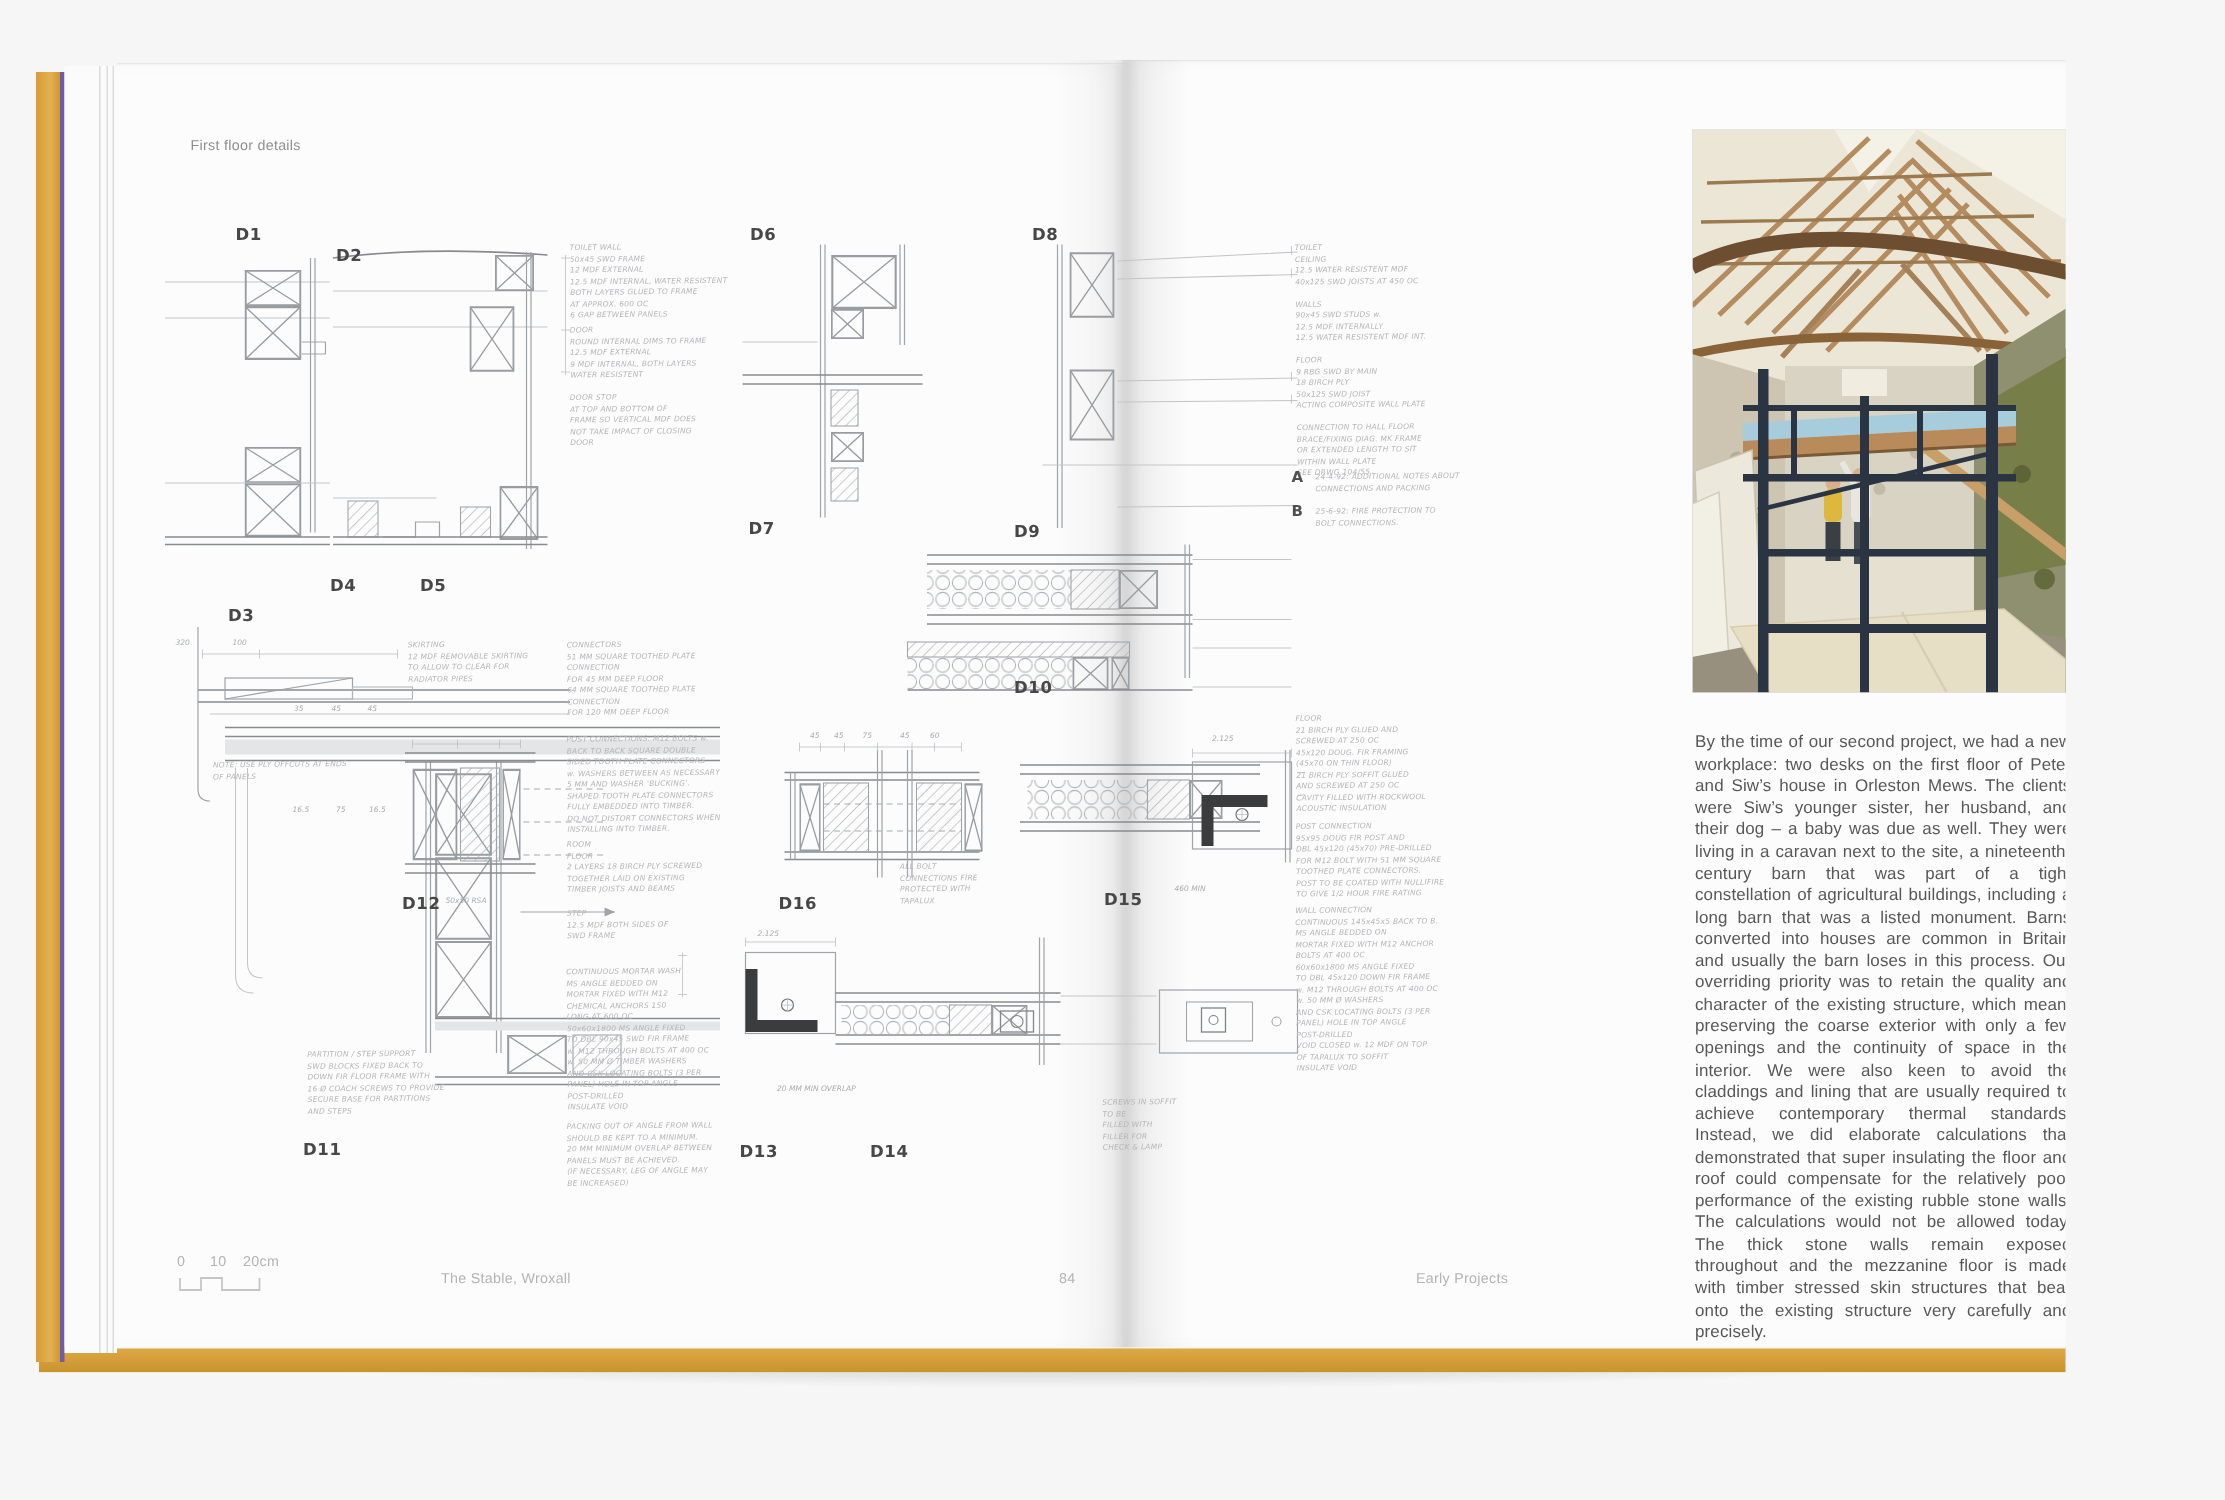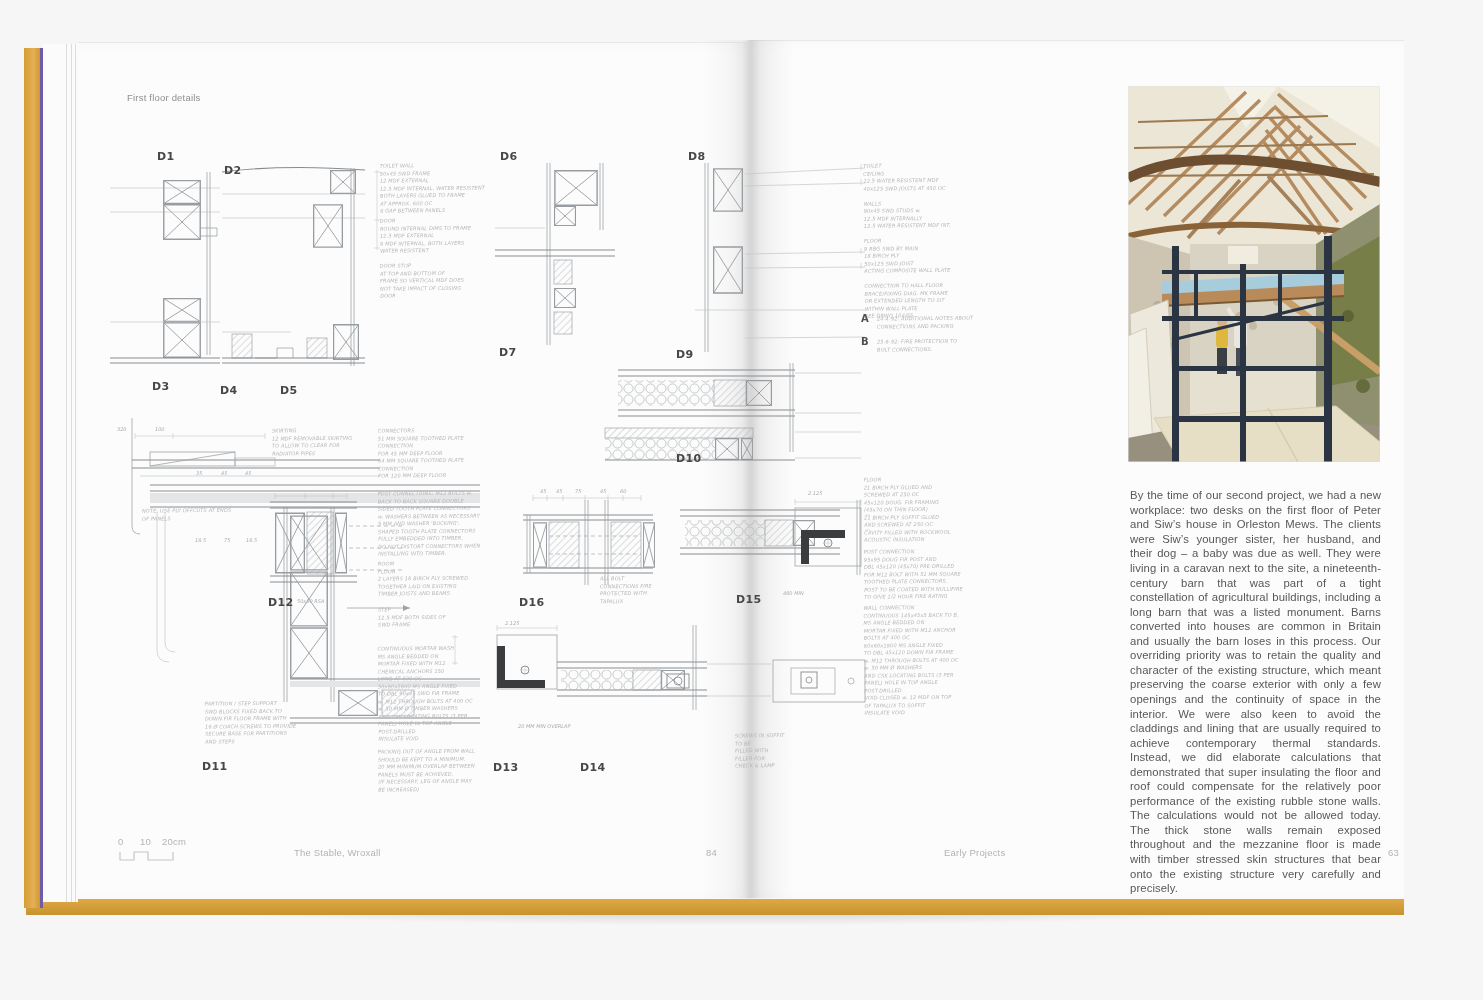--- a/index.html
+++ b/index.html
@@ -4,7 +4,7 @@
 <style>
   html,body{margin:0;padding:0;background:#f6f6f7;}
   .stage{position:relative;width:1377px;height:1000px;overflow:hidden;
-         font-family:"Liberation Sans",sans-serif;padding-left:27px;}
+         font-family:"Liberation Sans",sans-serif;}
   
   .book-shadow{position:absolute;left:40px;top:880px;width:1390px;height:46px;
     background:radial-gradient(ellipse at 50% 30%,rgba(0,0,0,.30),rgba(0,0,0,0) 70%);}

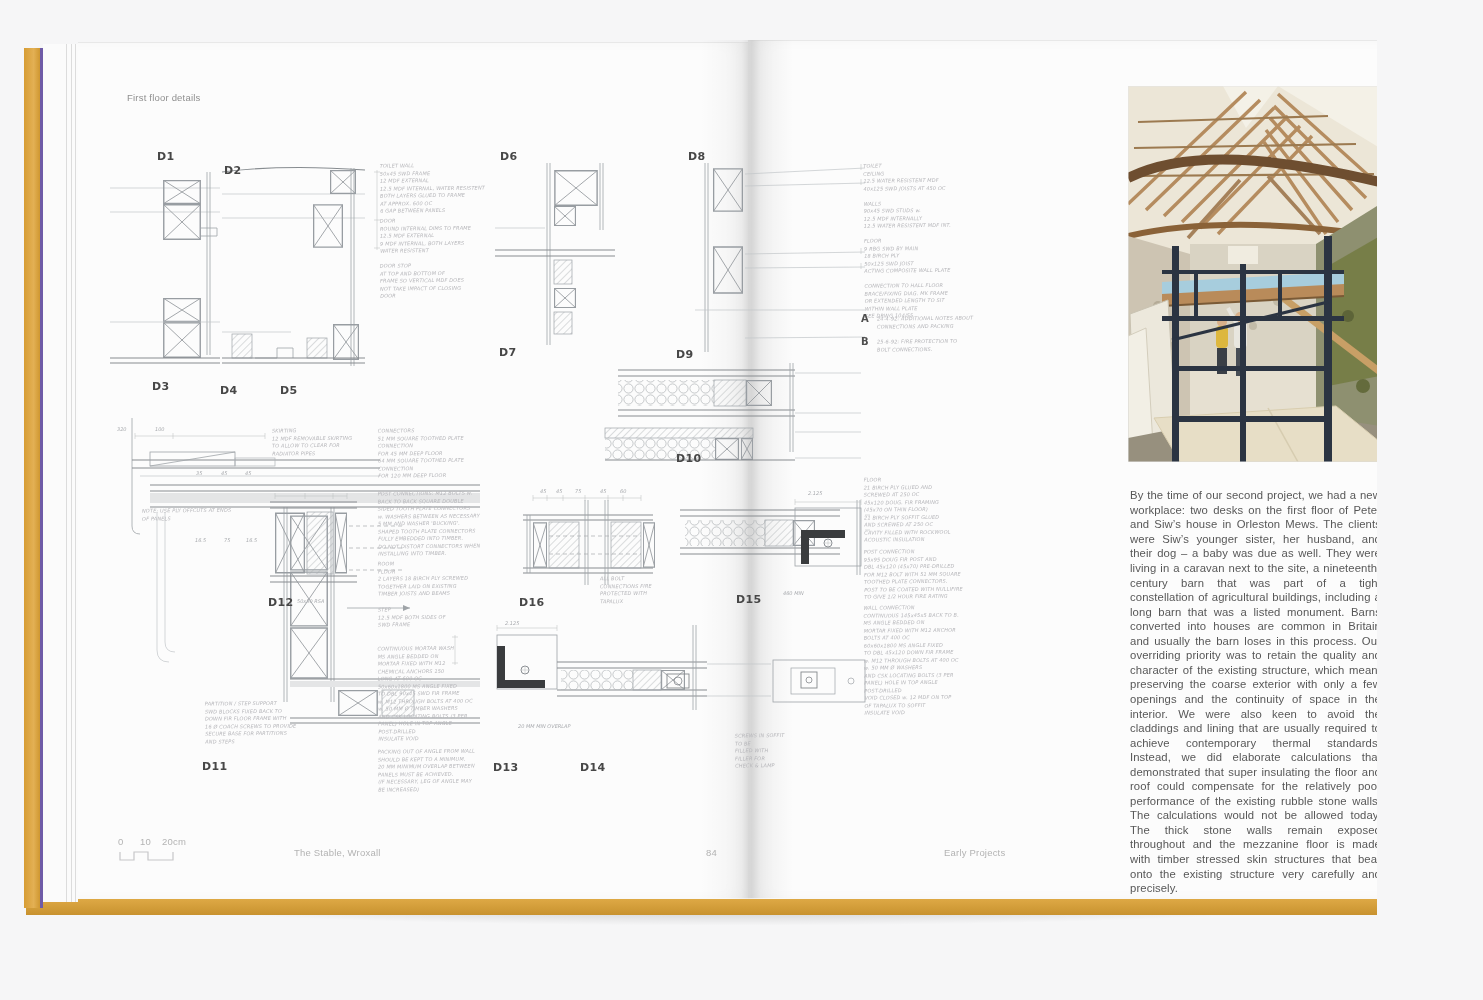--- a/index.html
+++ b/index.html
@@ -245,7 +245,7 @@
 
   <span class="dlabel" style="left:157px;top:150px">D1</span>
   <span class="dlabel" style="left:224px;top:164px">D2</span>
-  <span class="dlabel" style="left:152px;top:380px">D3</span>
+  <span class="dlabel" style="left:152px;top:404px">D3</span>
   <span class="dlabel" style="left:220px;top:384px">D4</span>
   <span class="dlabel" style="left:280px;top:384px">D5</span>
   <span class="dlabel" style="left:500px;top:150px">D6</span>

